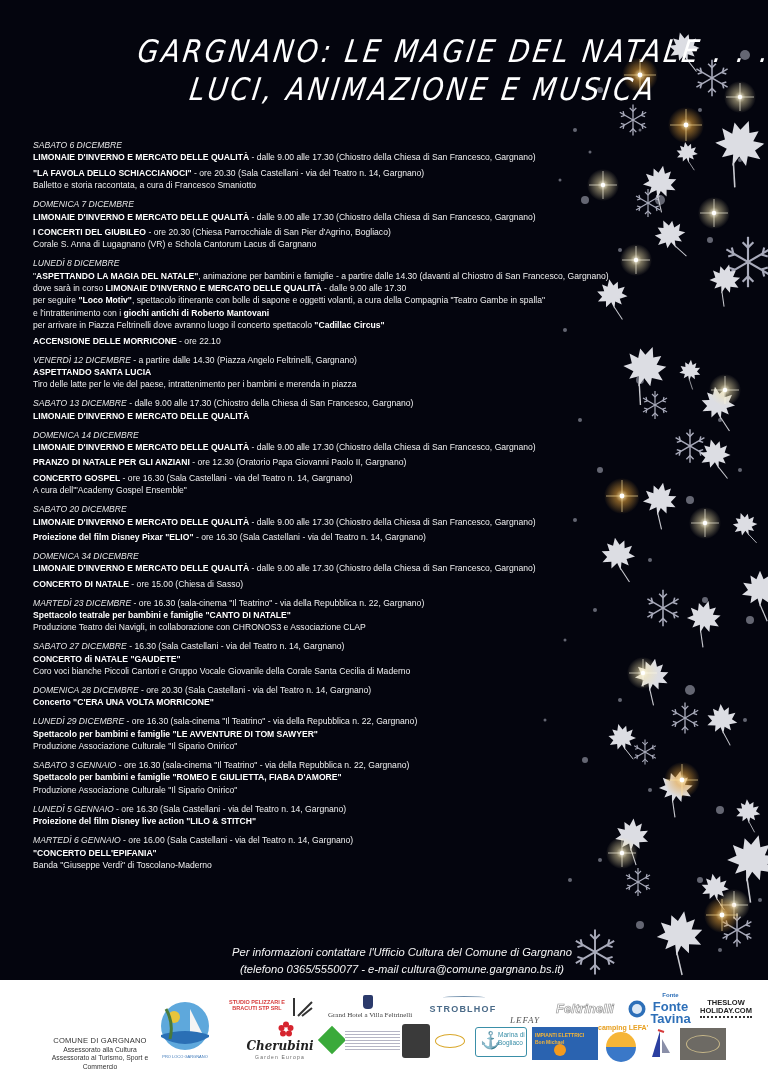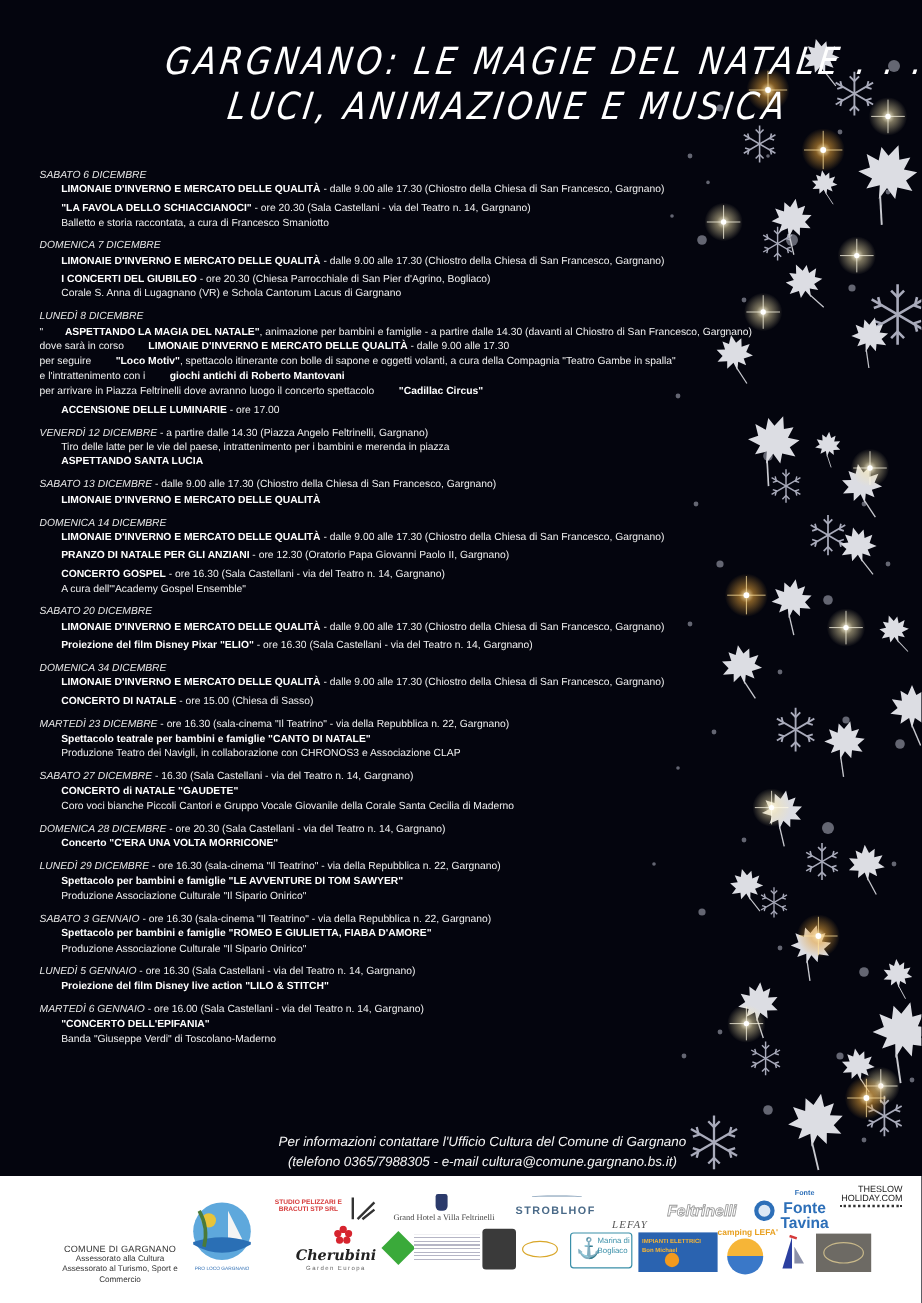--- a/index.html
+++ b/index.html
@@ -14,7 +14,7 @@
   .day { margin-bottom: 6.5px; }
   .dayhead { font-style: italic; color: #e6e6e6; }
   .line { color: #f0f0f0; white-space: nowrap; }
-  .line b { font-weight: bold; color: #fff; margin-left: 18px; }
+  .line b { font-weight: bold; color: #fff; }
   .gap { height: 3px; }
   .info { position: absolute; top: 944px; left: 0; width: 768px; text-align: center; font-style: italic; font-size: 11.2px; line-height: 17px; color: #f5f5f5; padding-left: 36px; }
   .sponsors { position: absolute; left: 0; top: 980px; width: 768px; height: 106px; background: #ffffff; color: #333; }

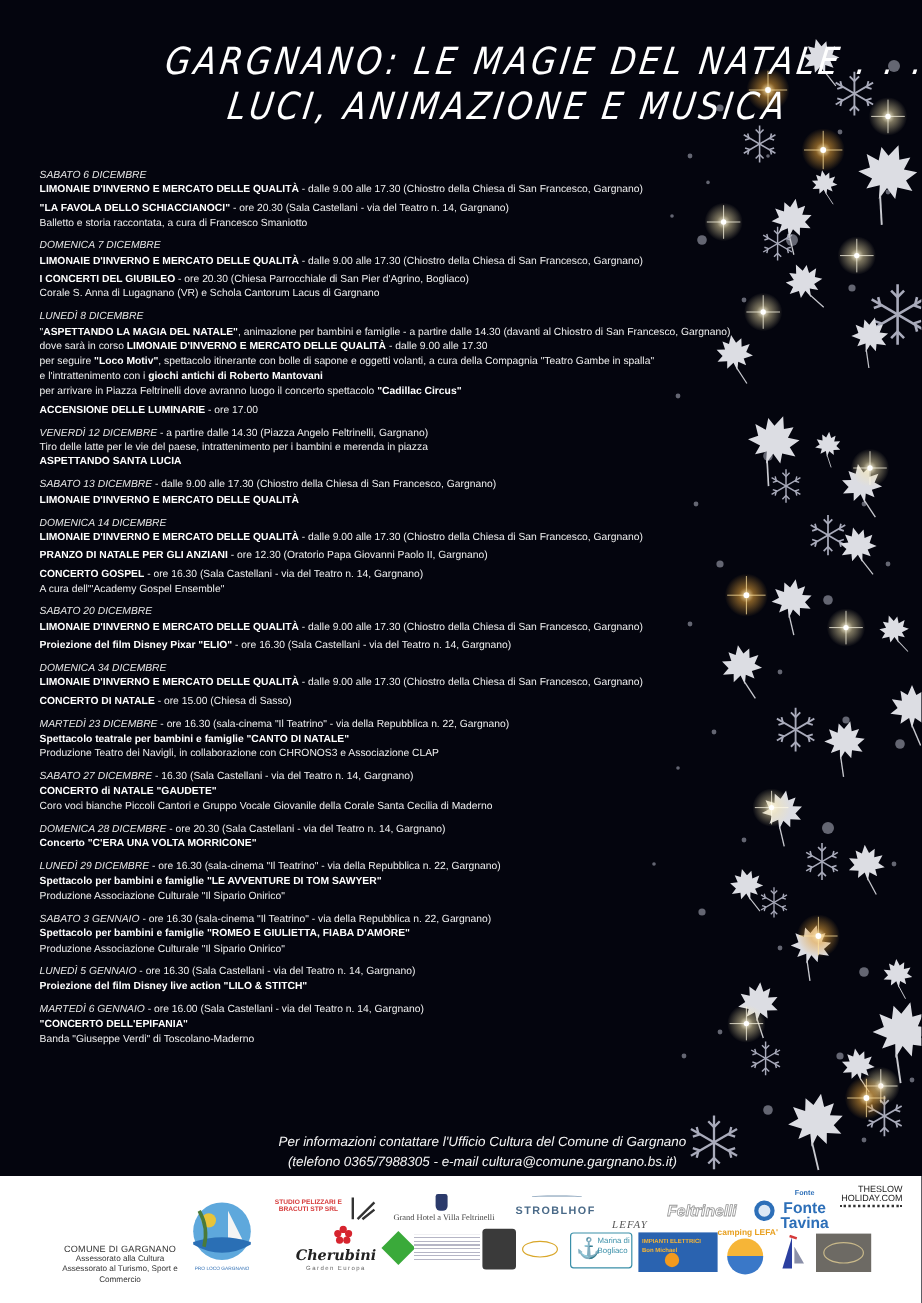--- a/index.html
+++ b/index.html
@@ -191,7 +191,7 @@
         <div class="line"><span>e l'intrattenimento con i </span><b>giochi antichi di Roberto Mantovani</b><span></span></div>
         <div class="line"><span>per arrivare in Piazza Feltrinelli dove avranno luogo il concerto spettacolo </span><b>"Cadillac Circus"</b><span></span></div>
         <div class="gap"></div>
-        <div class="line"><b>ACCENSIONE DELLE LUMINARIE</b><span> - ore 17.00</span></div>
+        <div class="line"><b>ACCENSIONE DELLE MORRICONE</b><span> - ore 17.00</span></div>
       </div>
       <div class="day">
         <div class="line"><span class="dayhead">VENERDÌ 12 DICEMBRE</span><span> - a partire dalle 14.30 (Piazza Angelo Feltrinelli, Gargnano)</span></div>

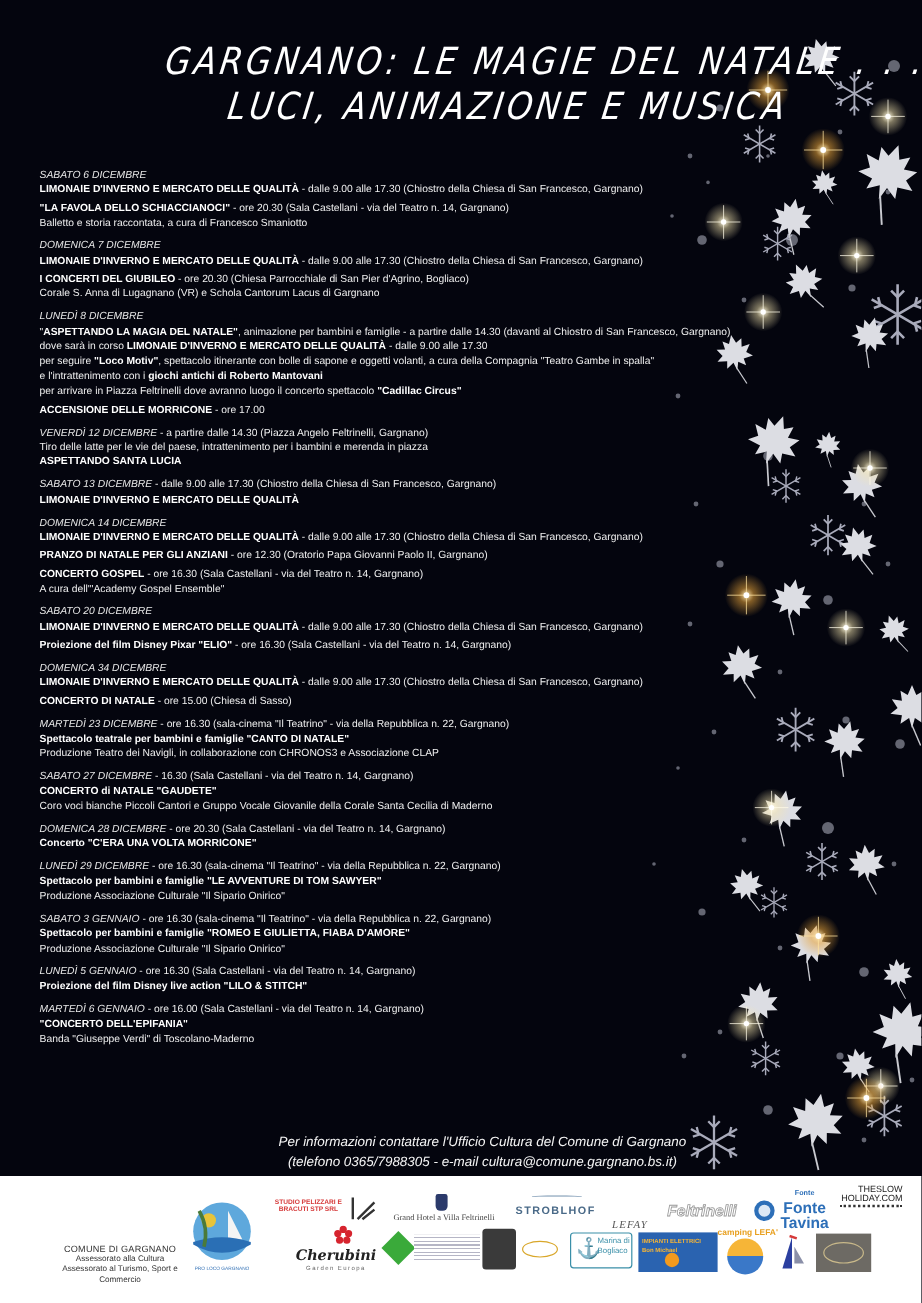--- a/index.html
+++ b/index.html
@@ -191,7 +191,7 @@
         <div class="line"><span>e l'intrattenimento con i </span><b>giochi antichi di Roberto Mantovani</b><span></span></div>
         <div class="line"><span>per arrivare in Piazza Feltrinelli dove avranno luogo il concerto spettacolo </span><b>"Cadillac Circus"</b><span></span></div>
         <div class="gap"></div>
-        <div class="line"><b>ACCENSIONE DELLE MORRICONE</b><span> - ore 17.00</span></div>
+        <div class="line"><b>ACCENSIONE DELLE MORRICONE</b><span> - ore 22.10</span></div>
       </div>
       <div class="day">
         <div class="line"><span class="dayhead">VENERDÌ 12 DICEMBRE</span><span> - a partire dalle 14.30 (Piazza Angelo Feltrinelli, Gargnano)</span></div>

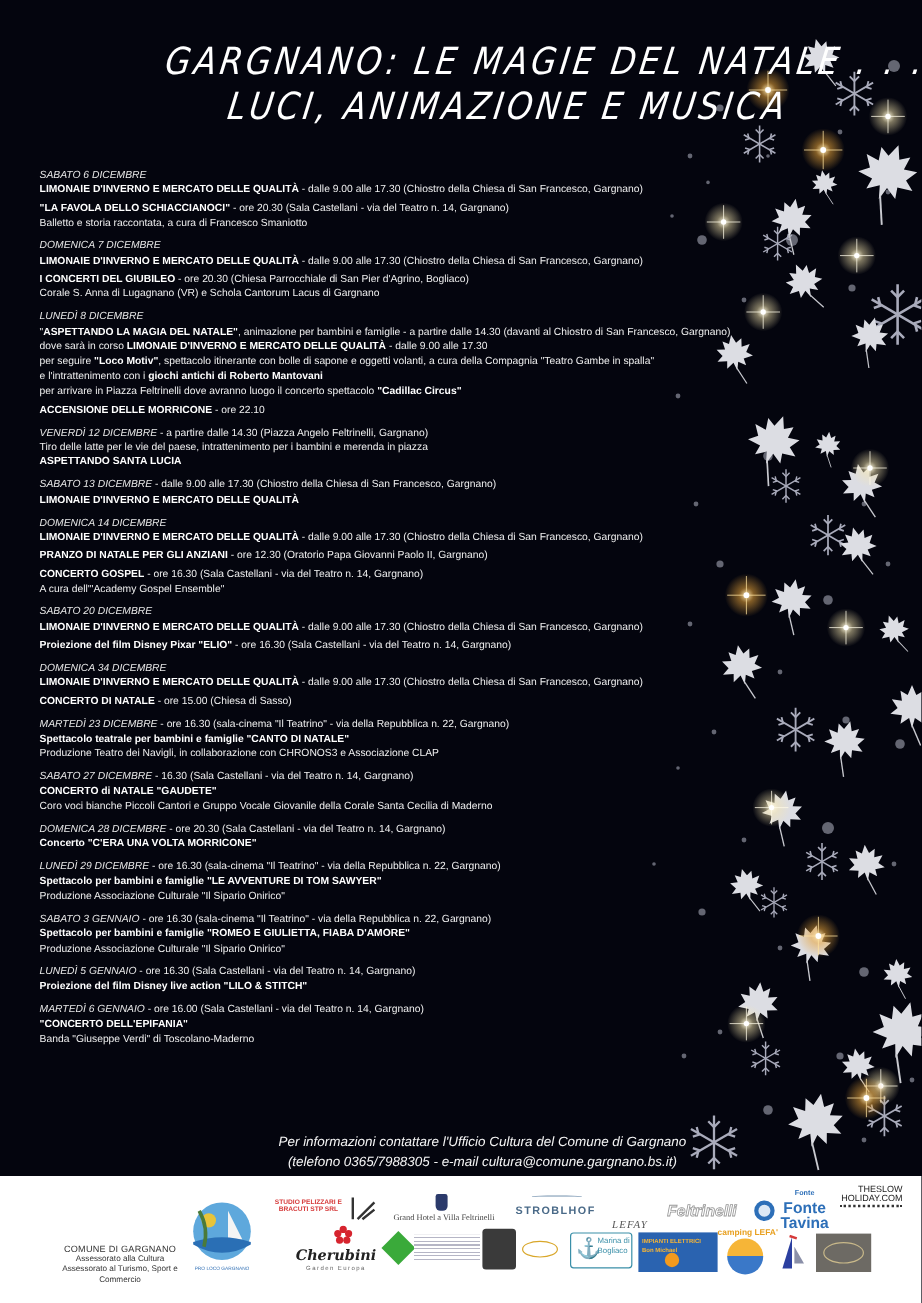--- a/index.html
+++ b/index.html
@@ -195,8 +195,8 @@
       </div>
       <div class="day">
         <div class="line"><span class="dayhead">VENERDÌ 12 DICEMBRE</span><span> - a partire dalle 14.30 (Piazza Angelo Feltrinelli, Gargnano)</span></div>
+        <div class="line"><b>ASPETTANDO SANTA LUCIA</b><span></span></div>
         <div class="line"><b></b><span>Tiro delle latte per le vie del paese, intrattenimento per i bambini e merenda in piazza</span></div>
-        <div class="line"><b>ASPETTANDO SANTA LUCIA</b><span></span></div>
       </div>
       <div class="day">
         <div class="line"><span class="dayhead">SABATO 13 DICEMBRE</span><span> - dalle 9.00 alle 17.30 (Chiostro della Chiesa di San Francesco, Gargnano)</span></div>

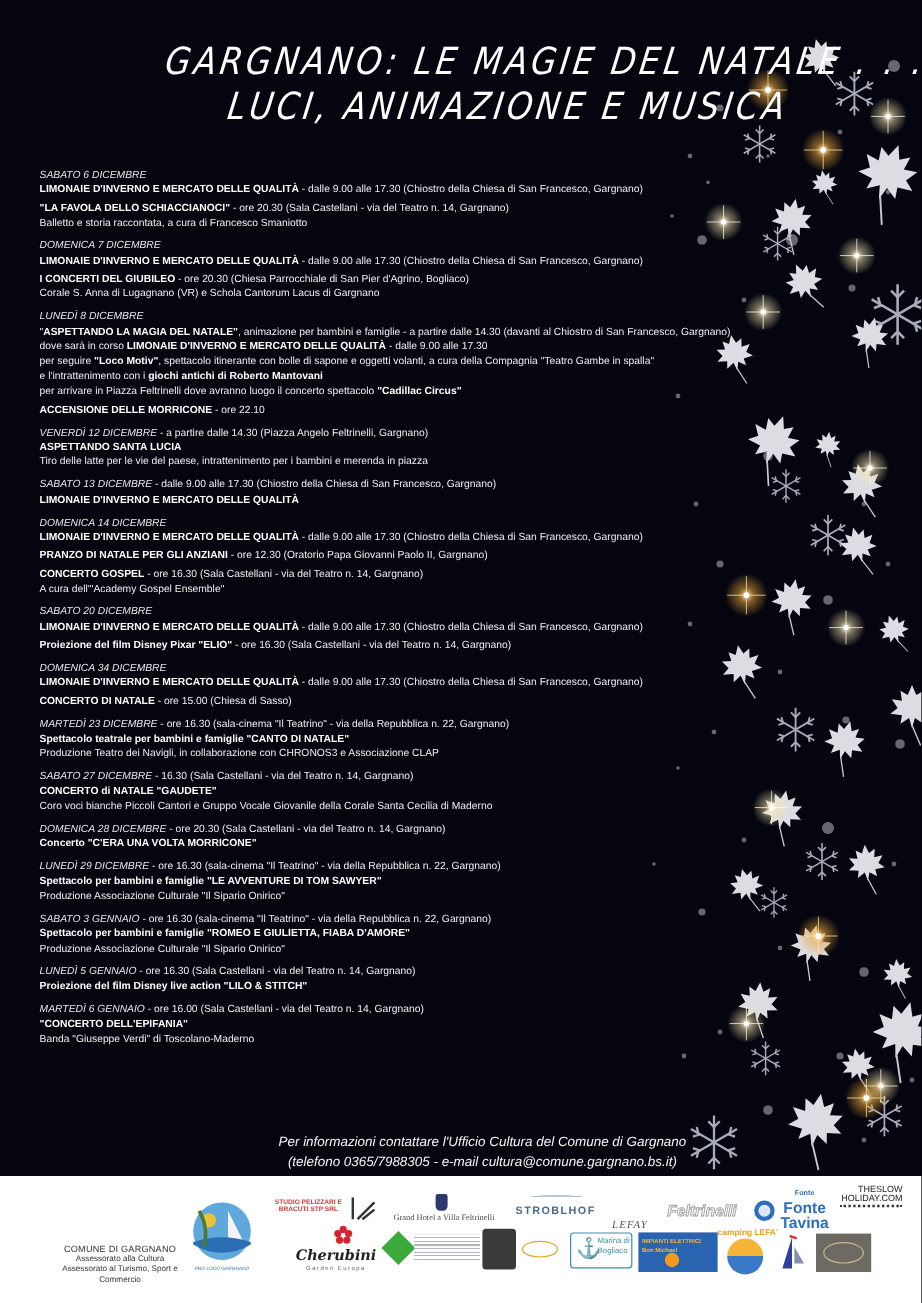--- a/index.html
+++ b/index.html
@@ -260,7 +260,7 @@
 
   <div class="info">
     <div>Per informazioni contattare l'Ufficio Cultura del Comune di Gargnano</div>
-    <div>(telefono 0365/7988305 - e-mail cultura@comune.gargnano.bs.it)</div>
+    <div>(telefono 0365/5550077 - e-mail cultura@comune.gargnano.bs.it)</div>
   </div>
 </div>
 

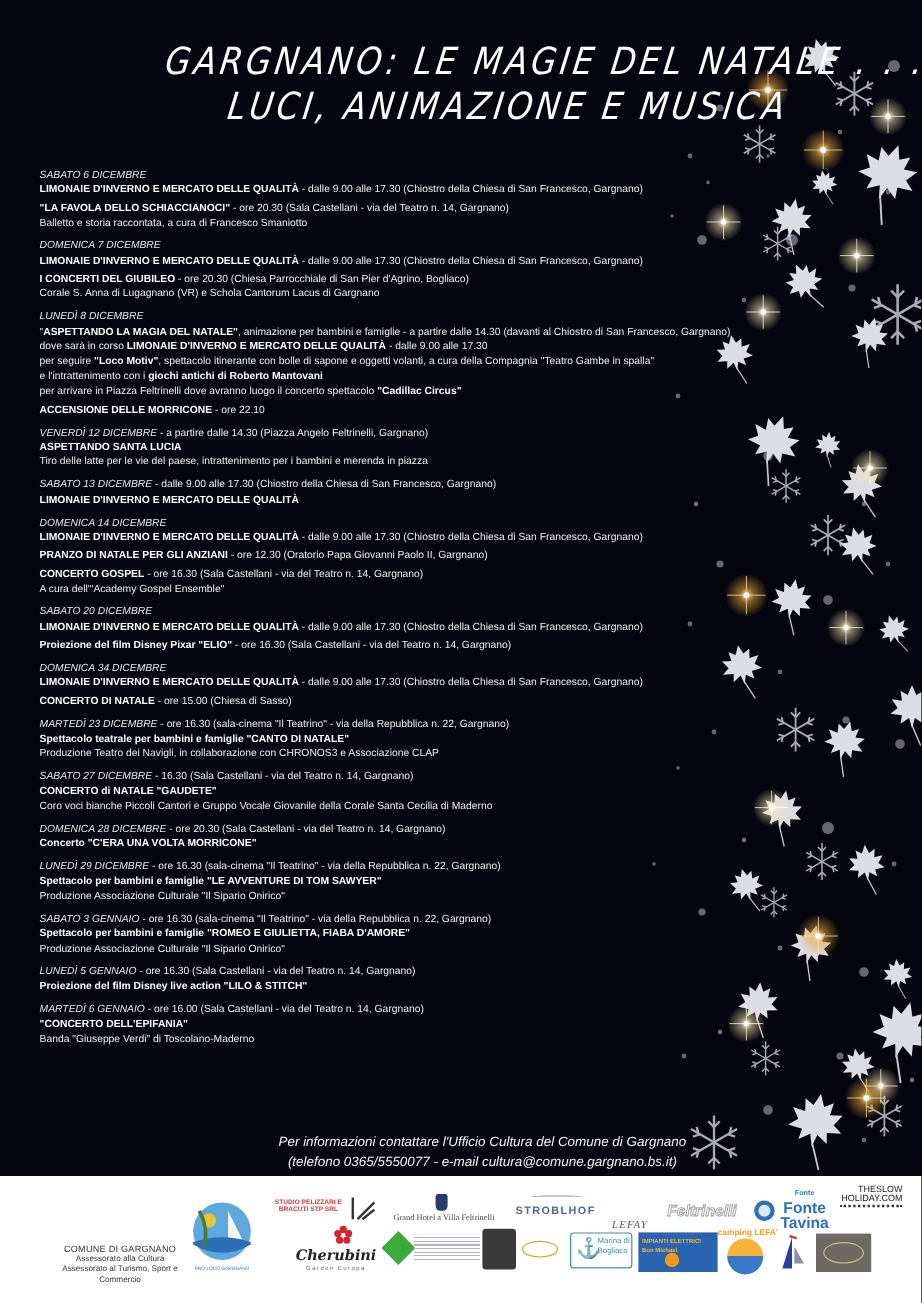--- a/index.html
+++ b/index.html
@@ -305,7 +305,7 @@
     <span>Fonte Tavina</span>
   </div>
 
-  <div class="logo" style="left:700px;top:6px;width:52px;height:20px;font-size:7.5px;font-weight:normal;color:#222;line-height:8px;border-bottom:2px dotted #333;text-align:right;">THESLOW HOLIDAY.COM</div>
+  <div class="logo" style="left:700px;top:18px;width:52px;height:20px;font-size:7.5px;font-weight:bold;color:#222;line-height:8px;border-bottom:2px dotted #333;">THESLOW HOLIDAY.COM</div>
 
   <svg style="position:absolute;left:278px;top:41px;" width="16" height="16" viewBox="0 0 16 16">
     <g fill="#d6242e">

